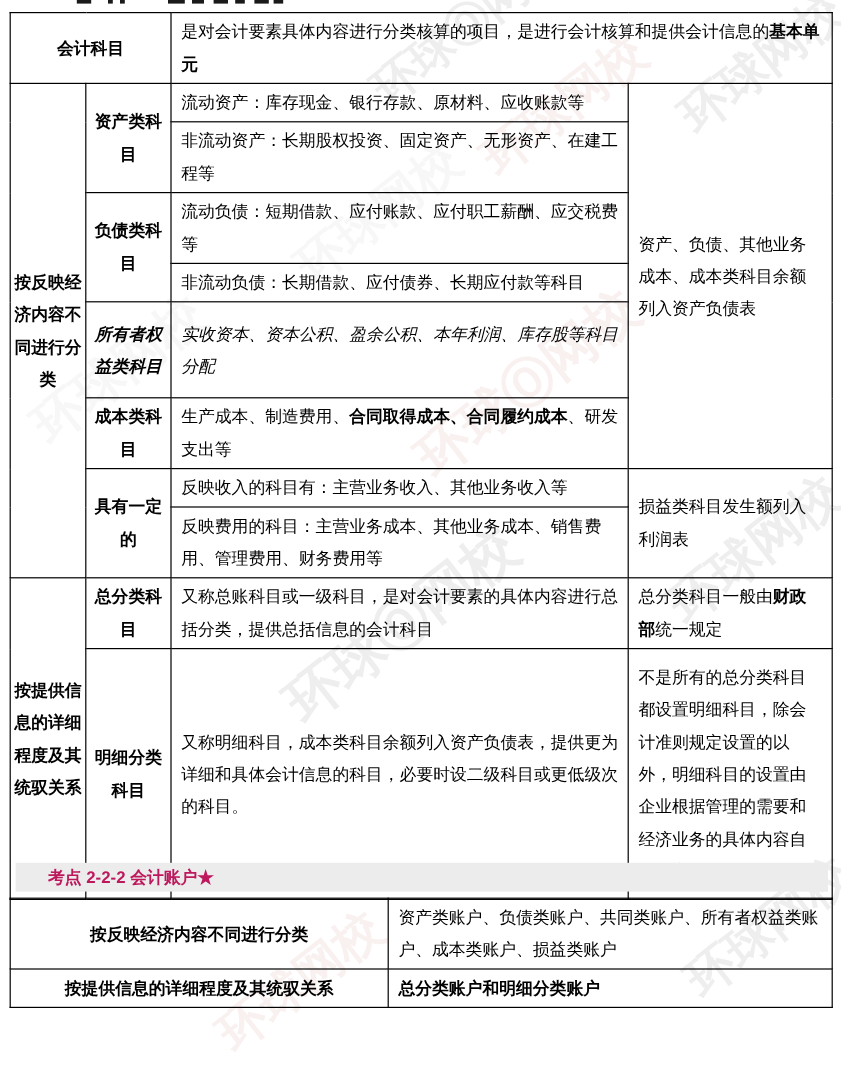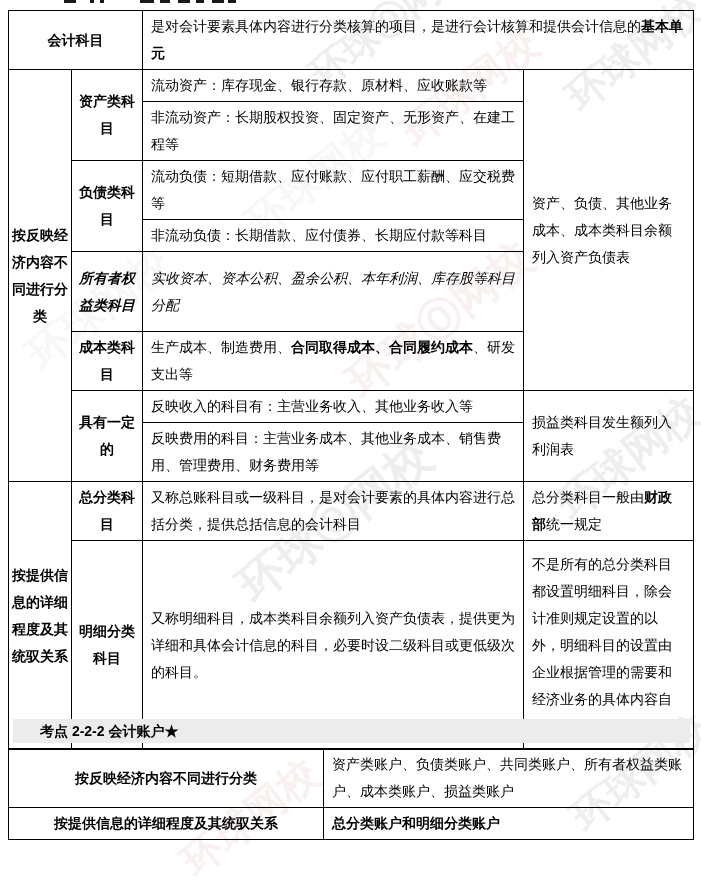--- a/index.html
+++ b/index.html
@@ -29,7 +29,7 @@
 
   .section-bar { position:absolute; left:13px; top:719px; width:677px; height:24px;
                  background:#ececec; z-index:1; font-size:14px; font-weight:bold;
-                 line-height:24px; padding-left:27px; color:#000000; }
+                 line-height:24px; padding-left:27px; color:#be185d; }
 </style>
 </head>
 <body>

